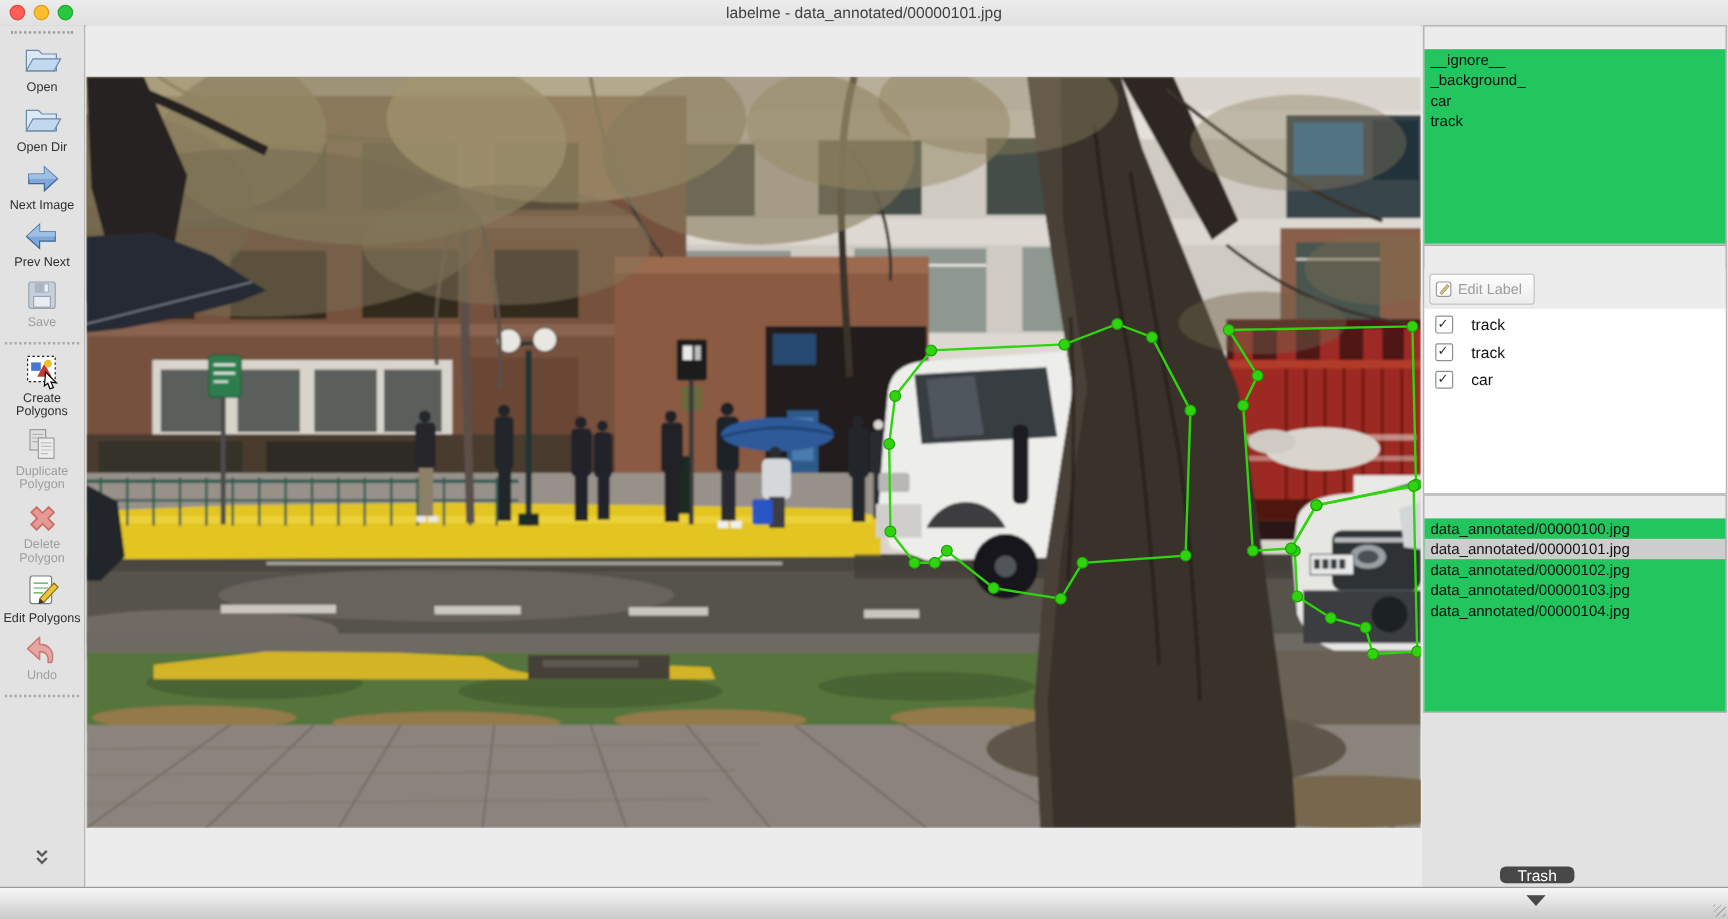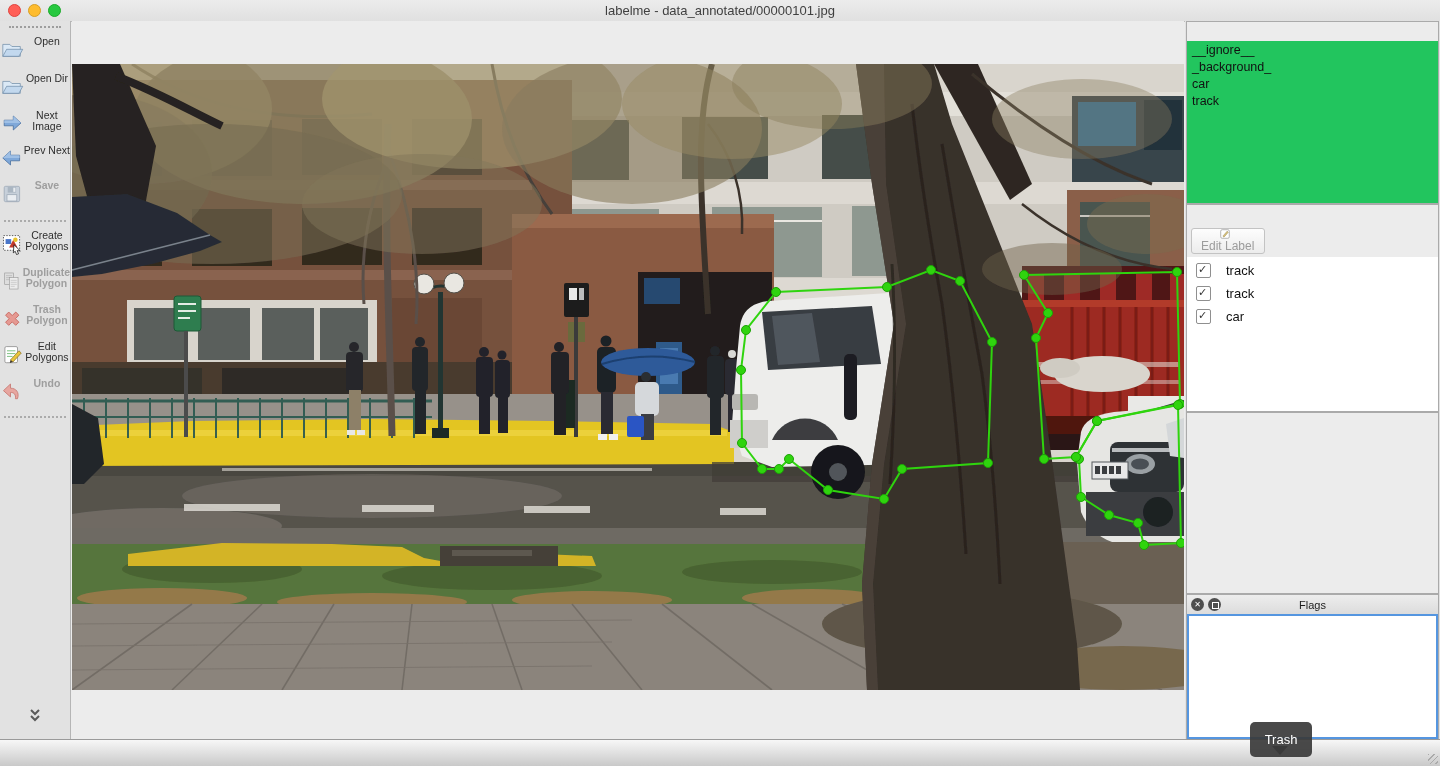--- a/index.html
+++ b/index.html
@@ -19,7 +19,7 @@
     border-right:1px solid #b5b5b5;display:flex;flex-direction:column;align-items:center;box-sizing:border-box;}
   .tb-handle{width:52px;border-top:2px dotted #9d9d9d;margin:5px auto 6px;}
   .tb-sep{width:62px;border-top:2px dotted #ababab;margin:5px auto 6px;}
-  .tbtn{width:70px;display:flex;flex-direction:row;margin-bottom:5px;cursor:default;}
+  .tbtn{width:70px;display:flex;flex-direction:column;align-items:center;margin-bottom:5px;cursor:default;}
   .tbtn svg{display:block;}
   .tlabel{font-size:10.5px;line-height:11px;color:#2e2e2e;text-align:center;margin-top:2px;width:66px;}
   .tbtn.disabled .tlabel{color:#9e9e9e;font-weight:bold;}

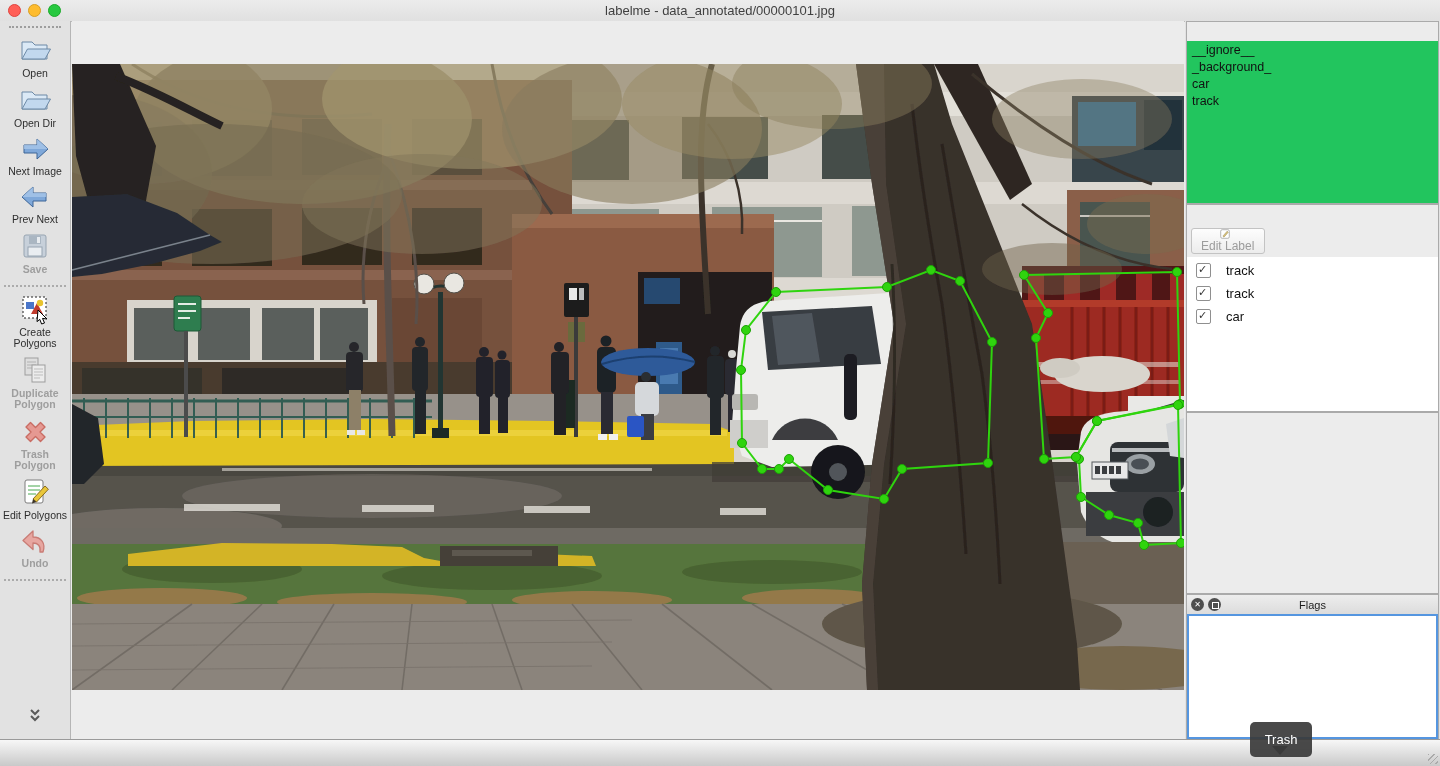--- a/index.html
+++ b/index.html
@@ -43,7 +43,7 @@
   .plist-item.selected{background:#cdcdcd;}
   .btnrow{position:absolute;left:0;right:0;top:19px;height:33px;background:#ececec;border-bottom:1px solid #c9c9c9;}
   .editbtn{position:absolute;left:4px;top:4px;height:24px;padding:0 10px 0 4px;display:flex;align-items:center;
-    background:linear-gradient(#fdfdfd,#ececec);border:1px solid #c3c3c3;border-radius:3px;flex-direction:column;}
+    background:linear-gradient(#fdfdfd,#ececec);border:1px solid #c3c3c3;border-radius:3px;}
   .editbtn span{font-size:12px;color:#9c9c9c;margin-left:5px;}
   .cklist{background:#fff;position:absolute;left:0;right:0;top:52px;bottom:0;}
   .ckrow{display:flex;align-items:center;height:20px;margin-top:3px;}

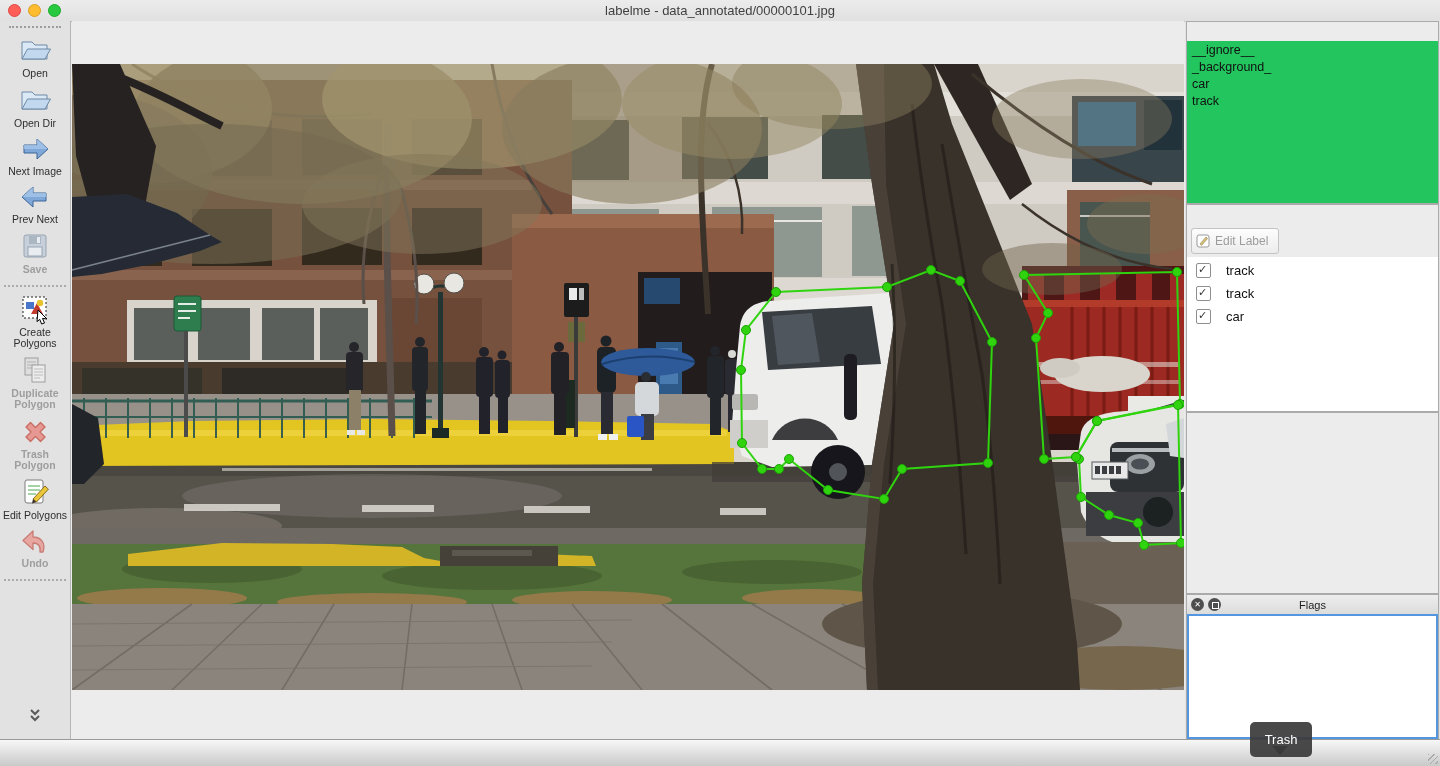--- a/index.html
+++ b/index.html
@@ -22,7 +22,7 @@
   .tbtn{width:70px;display:flex;flex-direction:column;align-items:center;margin-bottom:5px;cursor:default;}
   .tbtn svg{display:block;}
   .tlabel{font-size:10.5px;line-height:11px;color:#2e2e2e;text-align:center;margin-top:2px;width:66px;}
-  .tbtn.disabled .tlabel{color:#9e9e9e;font-weight:bold;}
+  .tbtn.disabled .tlabel{color:#9e9e9e;}
   .tb-chevron{margin-top:auto;margin-bottom:12px;}
   
   .canvas{position:absolute;left:72px;top:21px;width:1112px;height:719px;background:#ececec;}

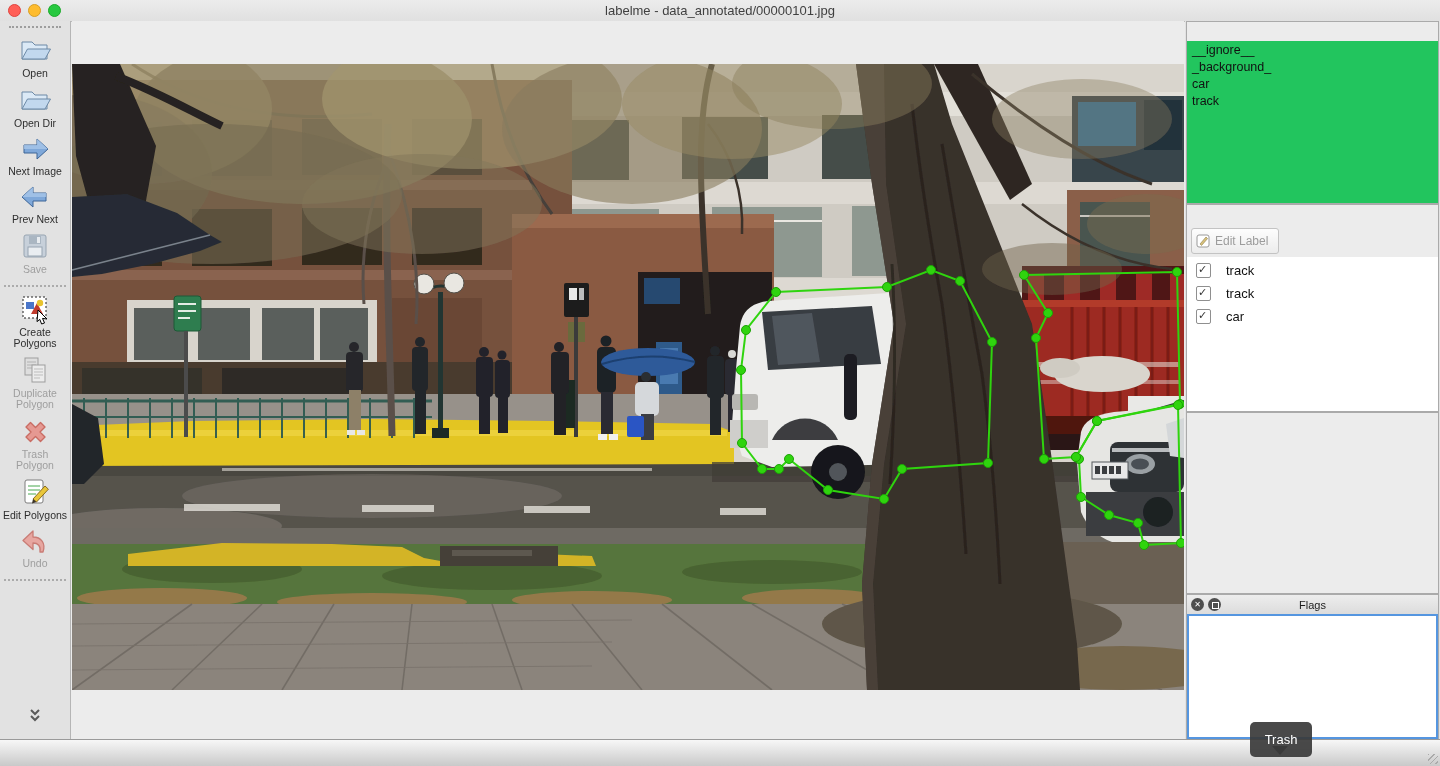--- a/index.html
+++ b/index.html
@@ -618,6 +618,13 @@
     </div>
 
     <div class="panel" style="top:391px;height:182px;">
+      <div class="plist">
+        <div class="plist-item">data_annotated/00000100.jpg</div>
+        <div class="plist-item selected">data_annotated/00000101.jpg</div>
+        <div class="plist-item">data_annotated/00000102.jpg</div>
+        <div class="plist-item">data_annotated/00000103.jpg</div>
+        <div class="plist-item">data_annotated/00000104.jpg</div>
+      </div>
     </div>
 
     <div class="panel" style="top:573px;bottom:0;">

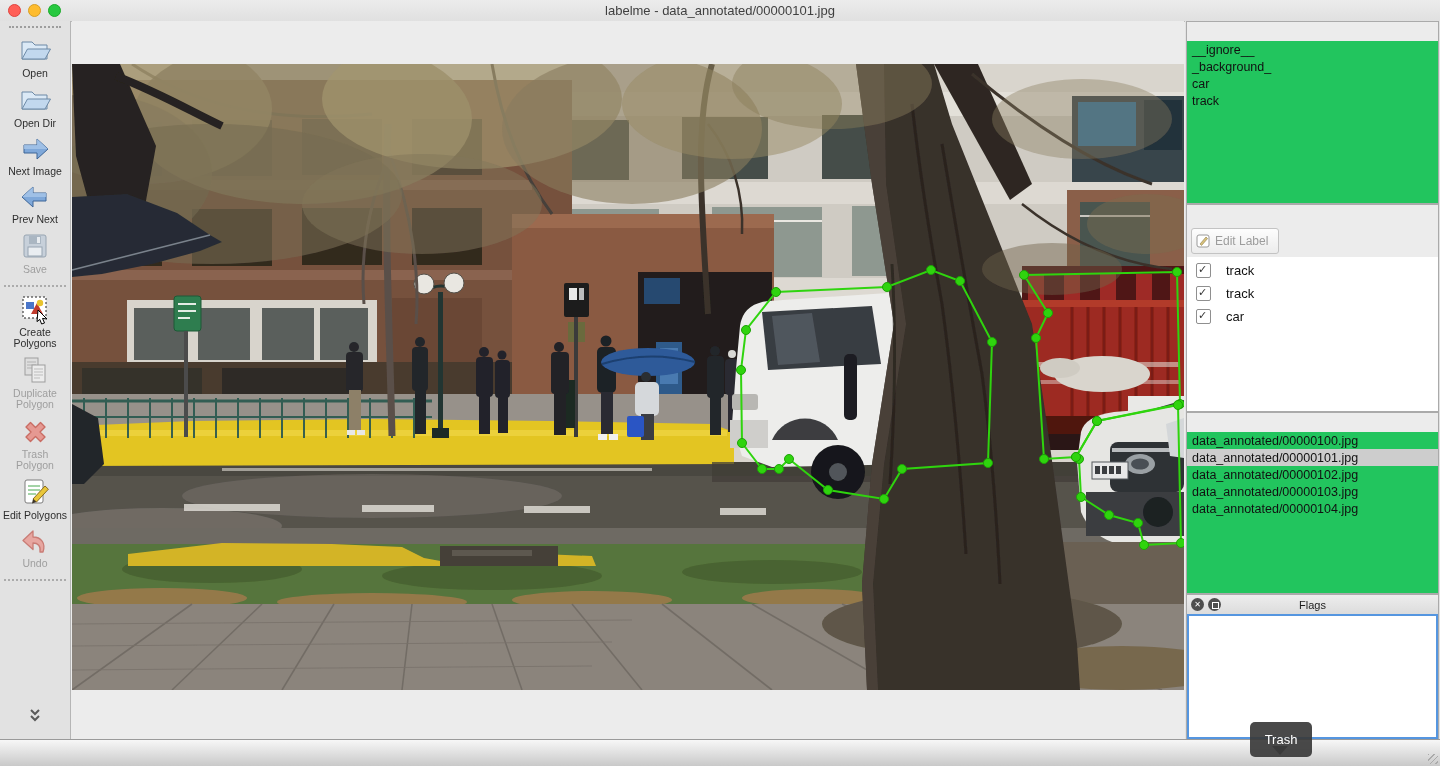--- a/index.html
+++ b/index.html
@@ -147,7 +147,7 @@
       <svg width="34" height="32" viewBox="0 0 34 32">
         <path d="M8 12 l4.5 -4.5 5 5 5 -5 L27 12 l-5 5 5 5 -4.5 4.5 -5 -5 -5 5 L8 22 l5 -5 z" fill="#e59992" stroke="#c96c63" stroke-width="1.4" stroke-linejoin="round"></path>
       </svg>
-      <span class="tlabel">Trash Polygon</span>
+      <span class="tlabel">Delete Polygon</span>
     </div>
 
     <div class="tbtn">

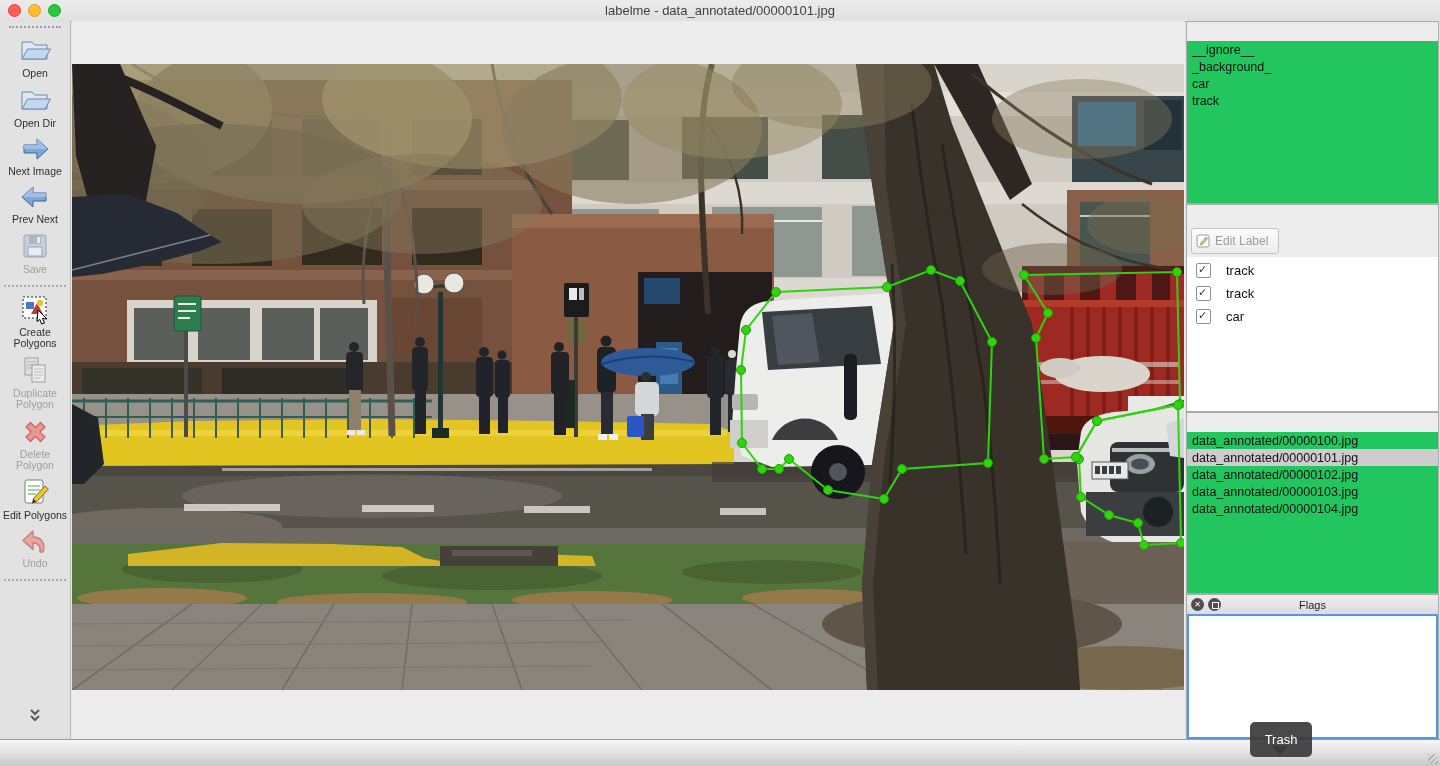--- a/index.html
+++ b/index.html
@@ -627,14 +627,6 @@
       </div>
     </div>
 
-    <div class="panel" style="top:573px;bottom:0;">
-      <div class="phead">
-        <div class="phbtn close"></div>
-        <div class="phbtn float"></div>
-        <div class="ptitle">Flags</div>
-      </div>
-      <div class="flagbody"></div>
-    </div>
   </div>
 
   <div class="statusbar">

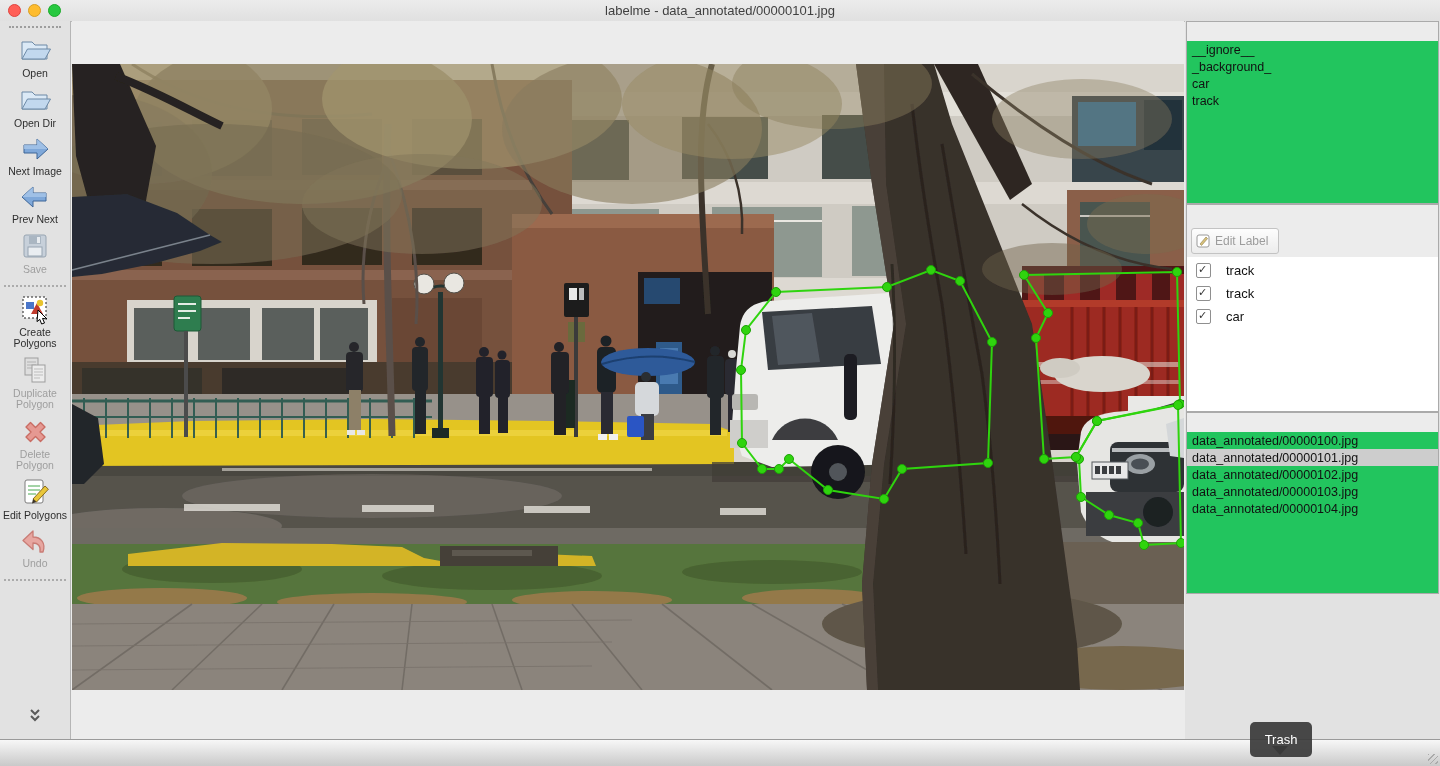--- a/index.html
+++ b/index.html
@@ -56,7 +56,7 @@
     background:linear-gradient(#f7f7f7,#c9c9c9);border-top:1px solid #9a9a9a;}
   .grip{position:absolute;right:2px;bottom:2px;width:10px;height:10px;
     background:repeating-linear-gradient(135deg,#aaa 0 1px,transparent 1px 4px);}
-  .tooltip{position:absolute;left:1250px;top:722px;width:62px;height:35px;background:rgba(58,58,58,.92);
+  .tooltip{position:absolute;left:1250px;top:722px;width:62px;height:14px;background:rgba(58,58,58,.92);
     border-radius:5px;color:#fff;font-size:13px;display:flex;align-items:center;justify-content:center;z-index:9;}
   .tooltip-arrow{position:absolute;left:1272px;top:746px;width:0;height:0;z-index:9;
     border-left:8px solid transparent;border-right:8px solid transparent;border-top:9px solid rgba(58,58,58,.92);}

